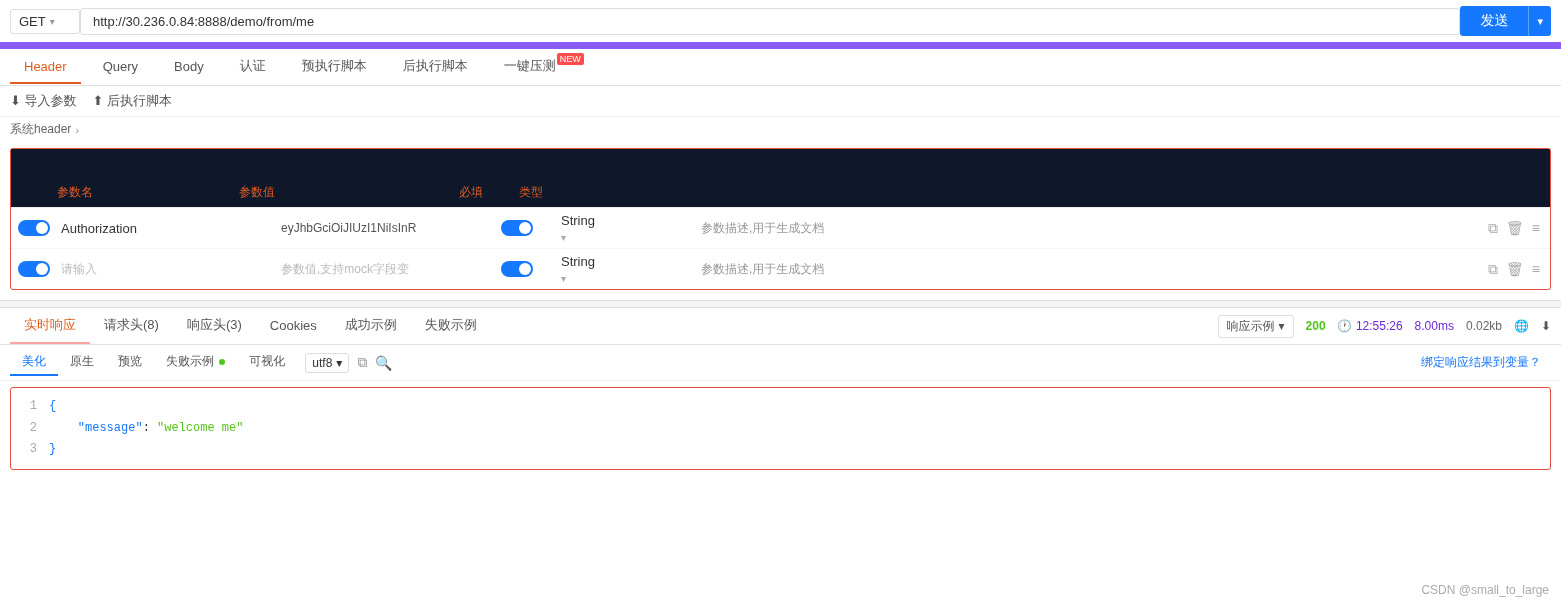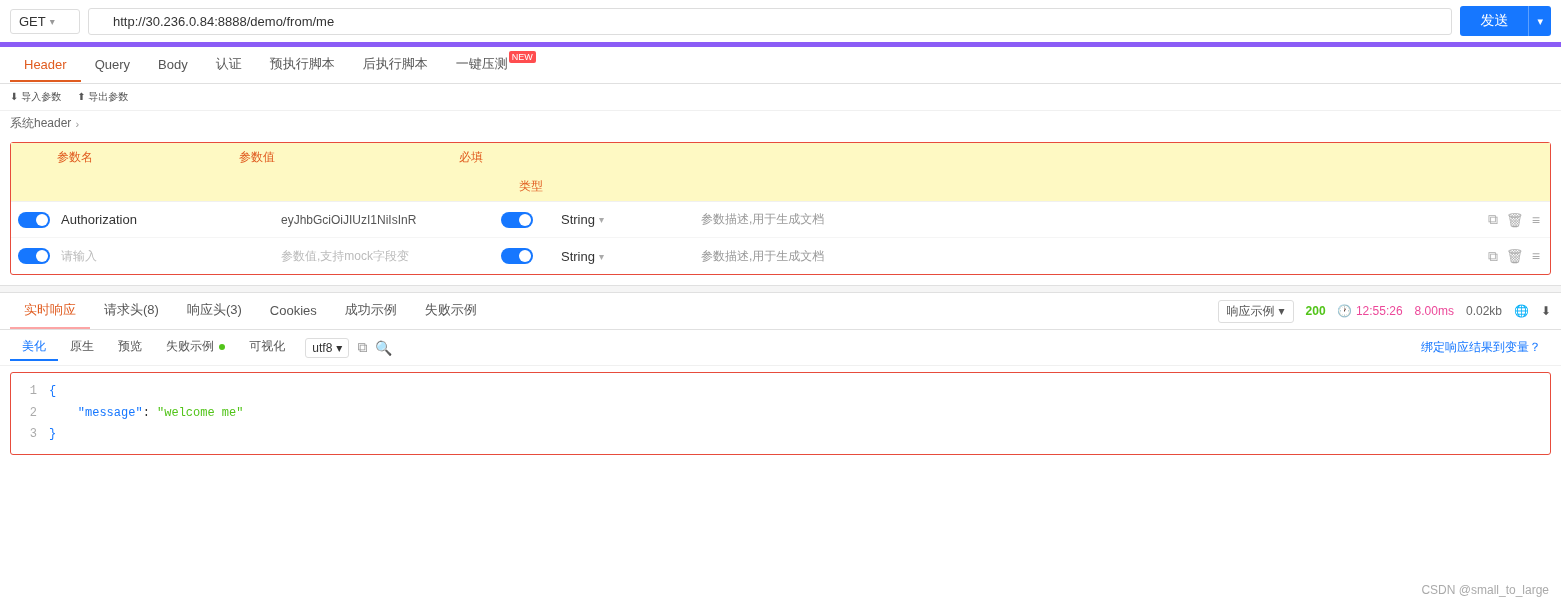--- a/index.html
+++ b/index.html
@@ -10,8 +10,7 @@
       display: flex;
       align-items: center;
       padding: 6px 10px;
-      border-bottom: 5px solid #8b5cf6;
-      gap: 8px;
+      border-bottom: 7px solid #8b5cf6;
       background: #fff;
     }
     .method-select {

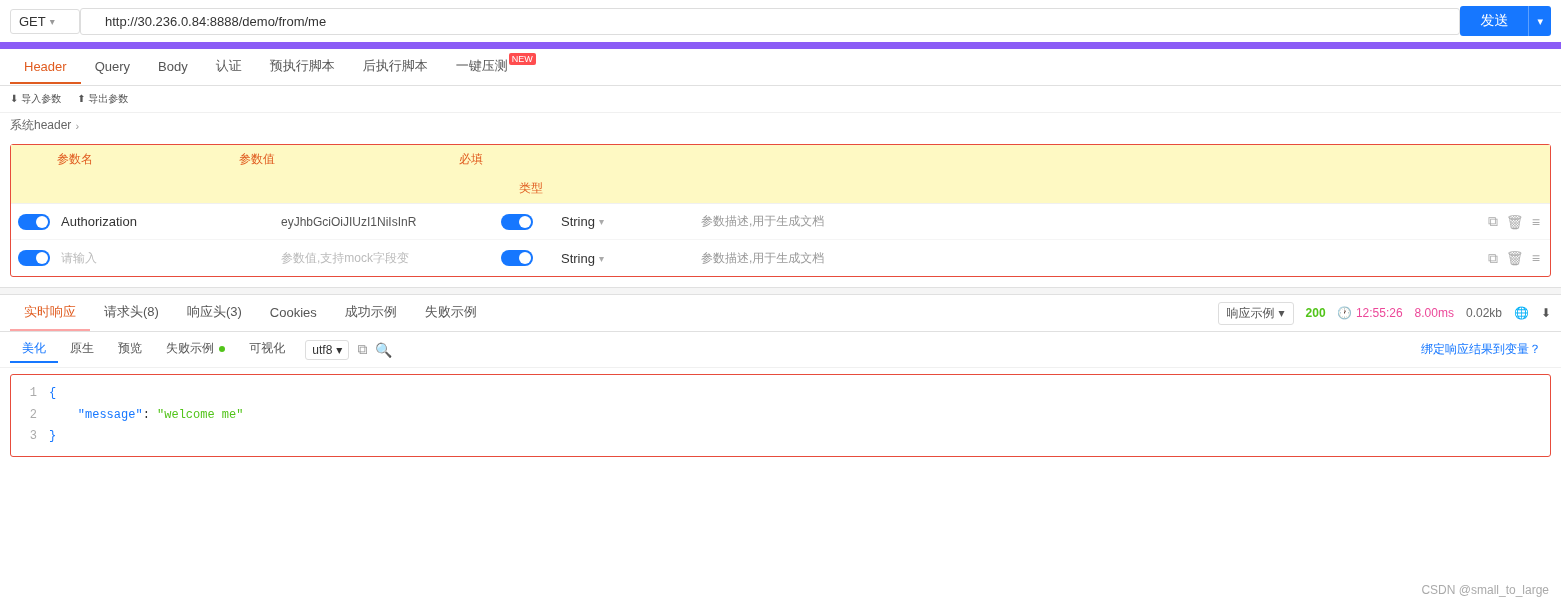--- a/index.html
+++ b/index.html
@@ -28,7 +28,7 @@
     .method-select .chevron { font-size: 10px; color: #999; }
     .url-input {
       flex: 1;
-      padding: 5px 24px;
+      padding: 5px 12px;
       border: 1px solid #ddd;
       border-radius: 3px;
       font-size: 13px;

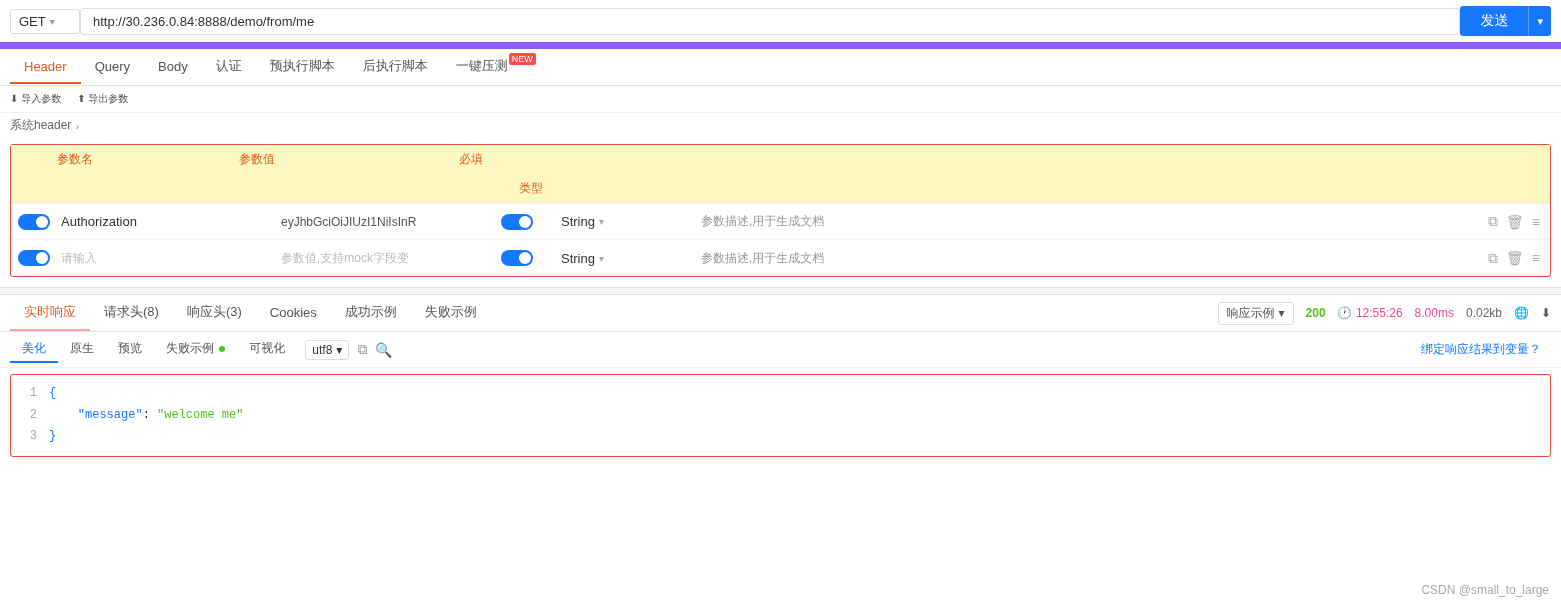--- a/index.html
+++ b/index.html
@@ -65,7 +65,7 @@
       align-items: center;
       padding: 0 10px;
       border-bottom: 1px solid #e0e0e0;
-      gap: 0;
+      gap: 8px;
     }
     .tab-item {
       padding: 8px 14px;

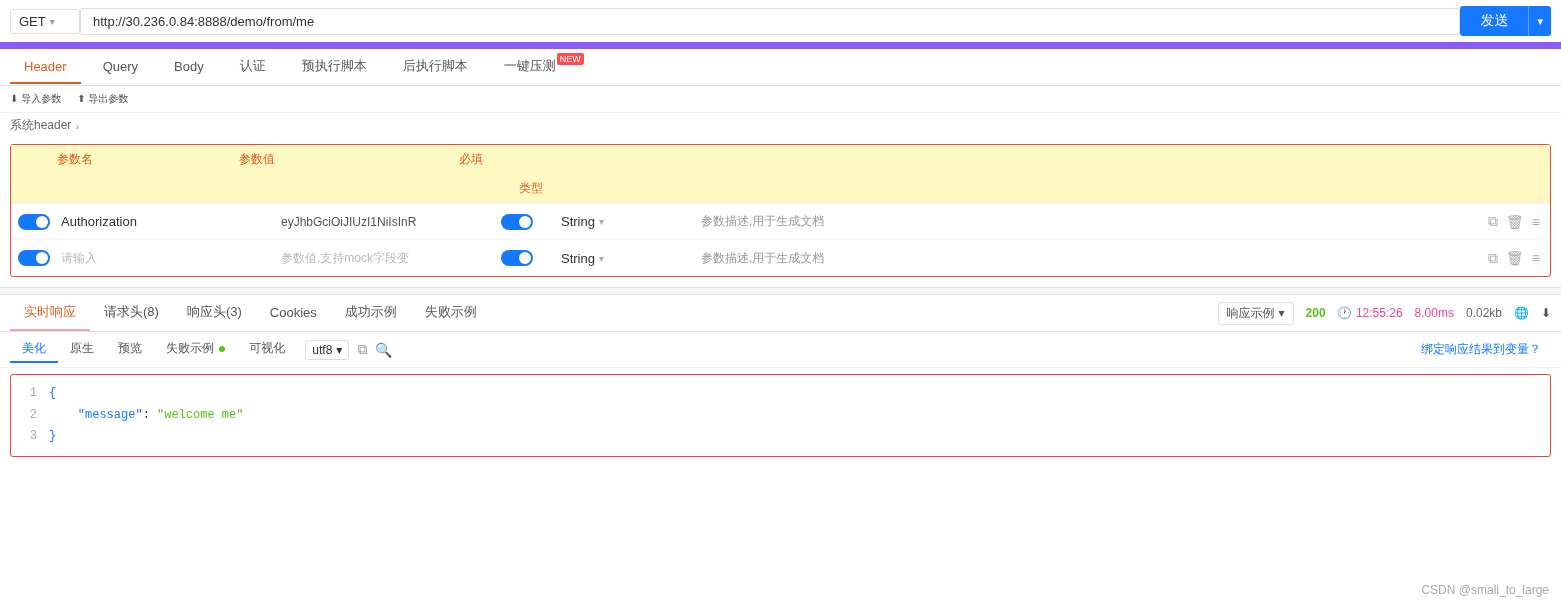--- a/index.html
+++ b/index.html
@@ -104,7 +104,7 @@
       gap: 4px;
       color: #555;
       cursor: pointer;
-      font-size: 10px;
+      font-size: 13px;
     }
 
     

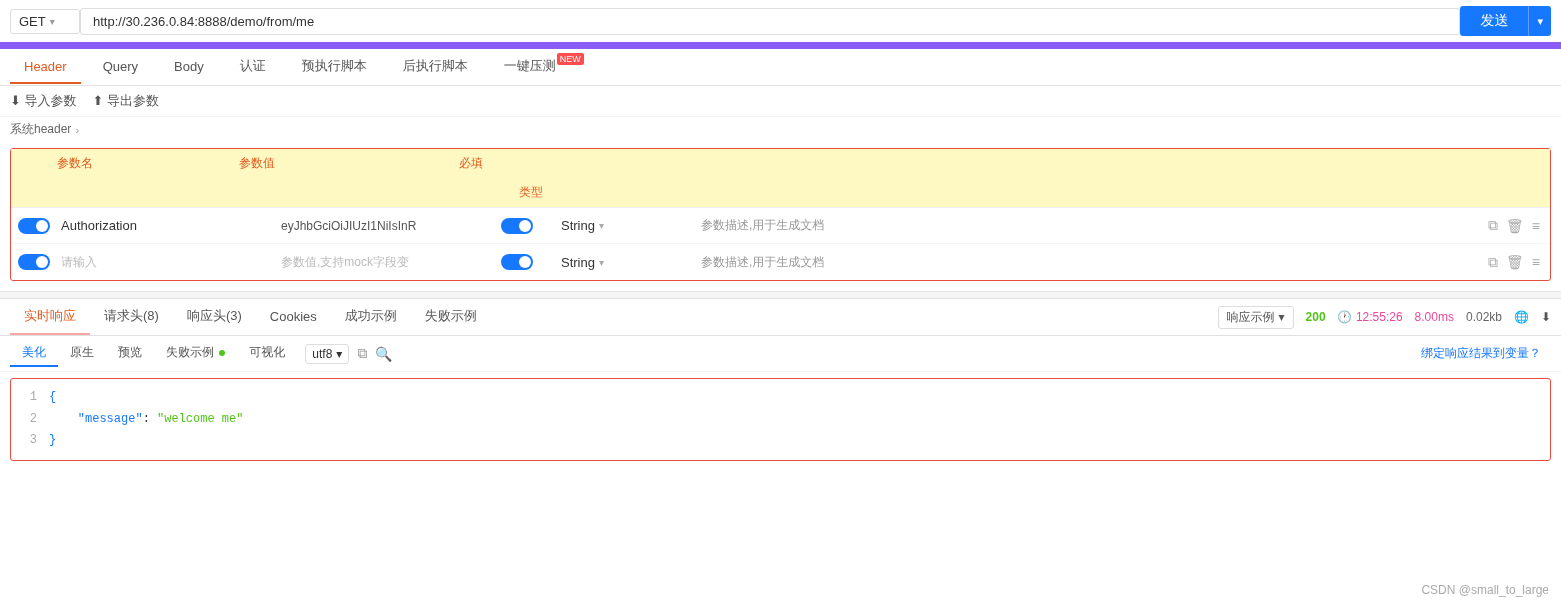--- a/index.html
+++ b/index.html
@@ -354,7 +354,7 @@
     <span>⬇ 导入参数</span>
   </div>
   <div class="toolbar-btn">
-    <span>⬆ 导出参数</span>
+    <span>⬆ 后执行脚本</span>
   </div>
 </div>
 

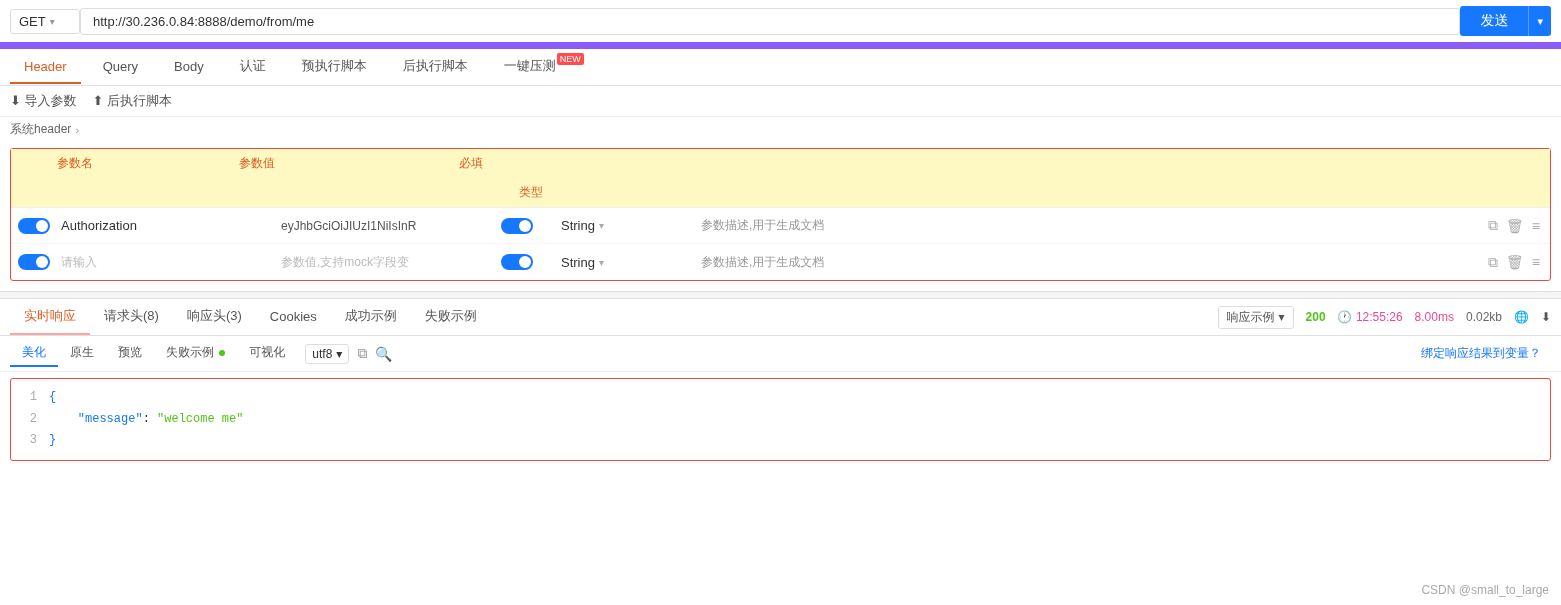--- a/index.html
+++ b/index.html
@@ -126,11 +126,12 @@
     }
     .params-header {
       display: flex;
-      background: #fef9c3;
+      background: #0f172a;
       border-bottom: 1px solid #f0f0f0;
       font-size: 12px;
       color: #e05c20;
       padding: 6px 0;
+      align-items: flex-end;
     }
     .params-header .col-name { width: 220px; padding-left: 46px; }
     .params-header .col-value { width: 200px; padding-left: 8px; }

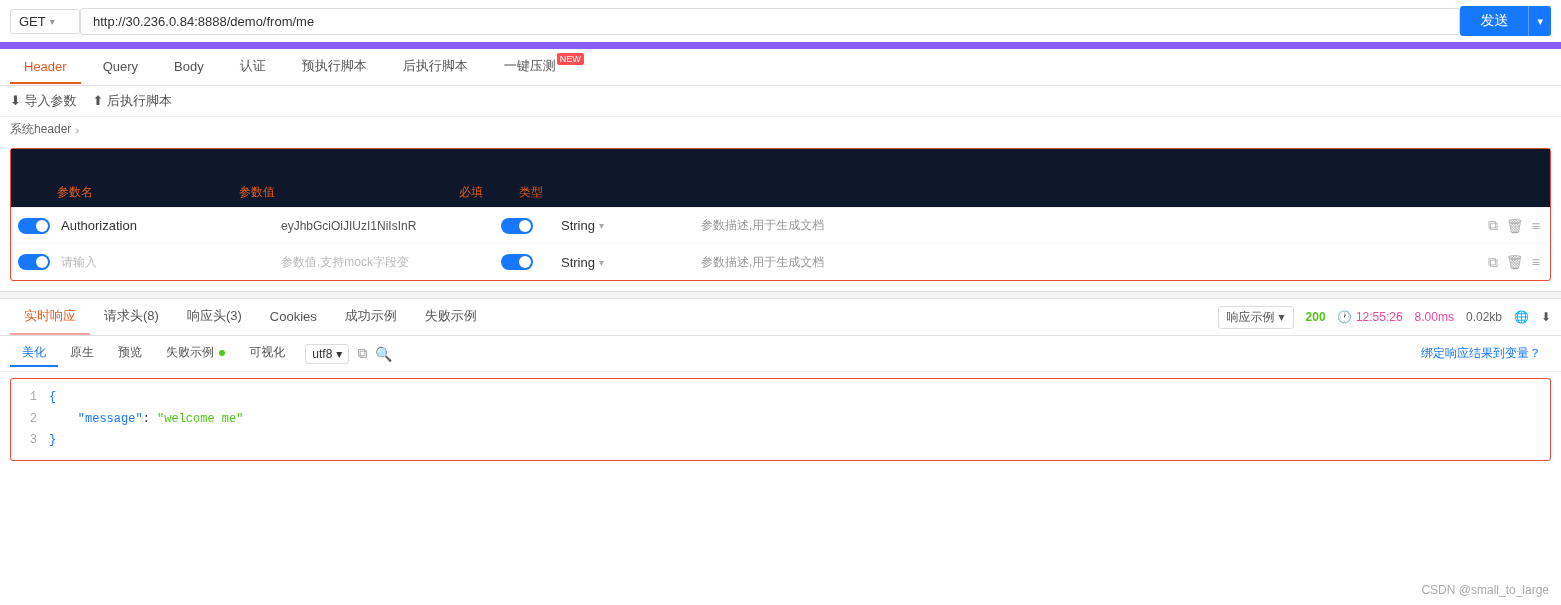--- a/index.html
+++ b/index.html
@@ -152,7 +152,7 @@
     .col-name-val { width: 220px; padding-left: 4px; font-size: 13px; }
     .col-value-val { width: 200px; padding-left: 4px; font-size: 12px; color: #555; }
     .col-req-val { width: 80px; display: flex; justify-content: center; align-items: center; }
-    .col-type-val { width: 140px; padding-left: 4px; display: flex; align-items: center; gap: 4px; font-size: 13px; }
+    .col-type-val { width: 140px; padding-left: 4px; display: flex; align-items: flex-start; gap: 4px; font-size: 13px; flex-direction: column; }
     .col-desc-val { flex: 1; padding-left: 4px; font-size: 12px; color: #999; }
     .col-actions { width: 80px; display: flex; align-items: center; justify-content: flex-end; gap: 8px; padding-right: 10px; }
 

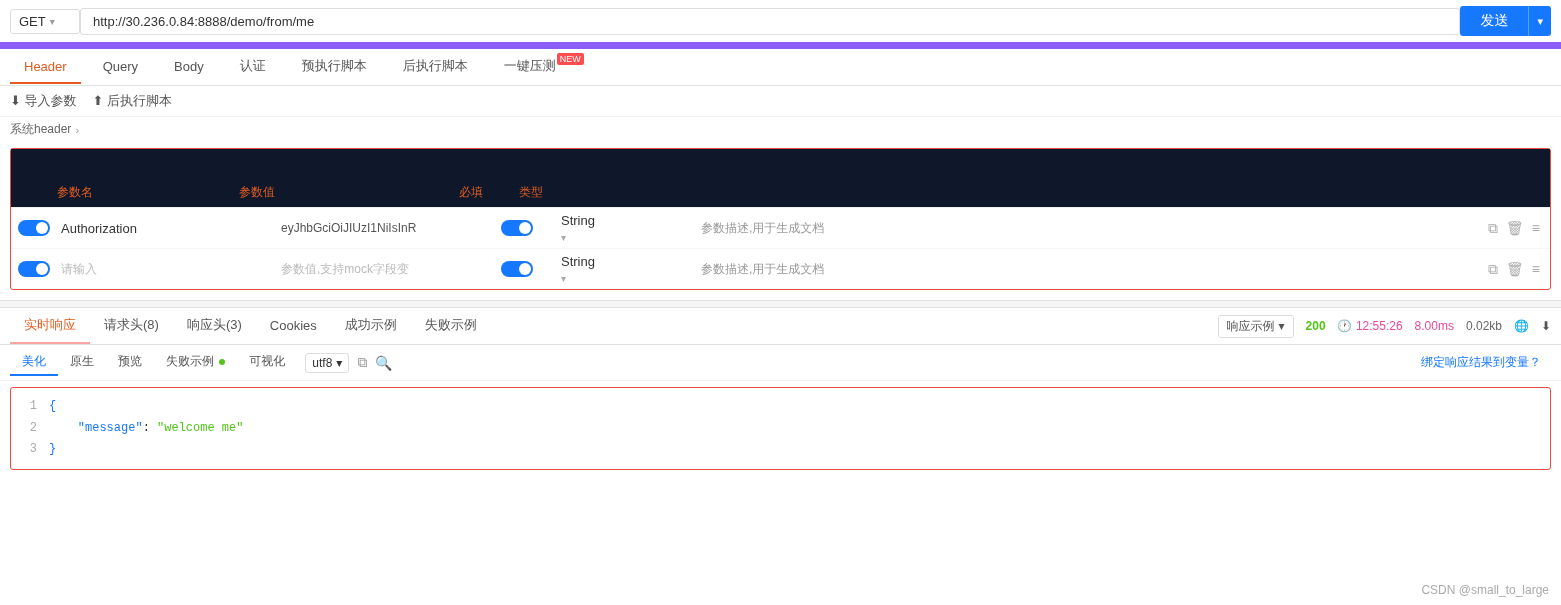--- a/index.html
+++ b/index.html
@@ -223,7 +223,7 @@
       font-size: 12px;
     }
     .status-200 { color: #52c41a; font-weight: bold; }
-    .time-info { color: #ec4899; }
+    .time-info { color: #6d28d9; }
     .size-info { color: #666; }
 
     

